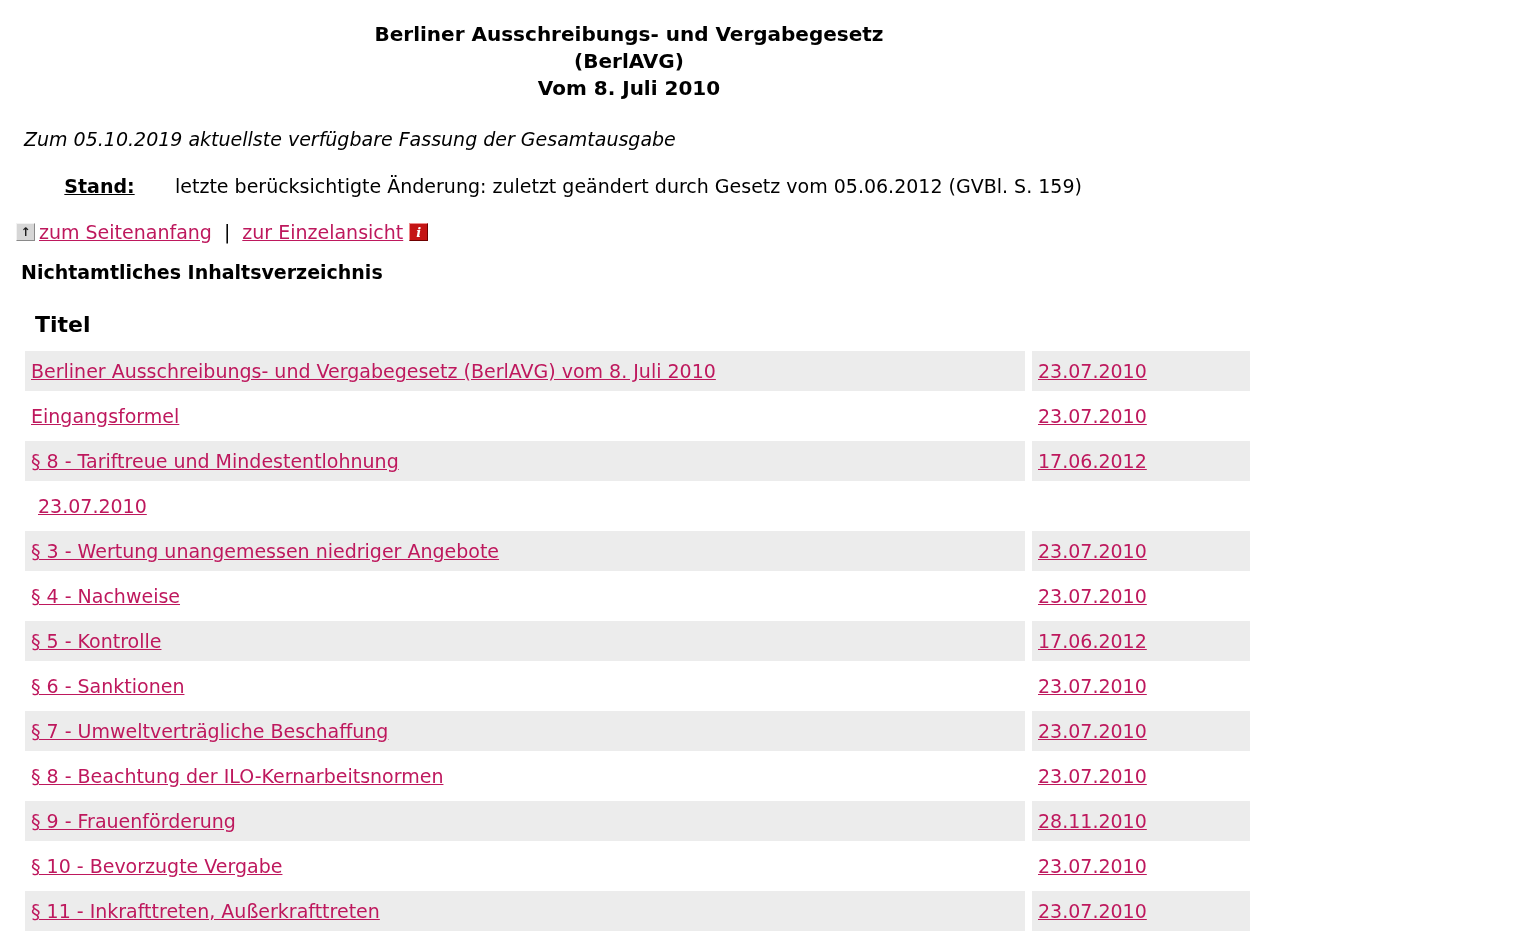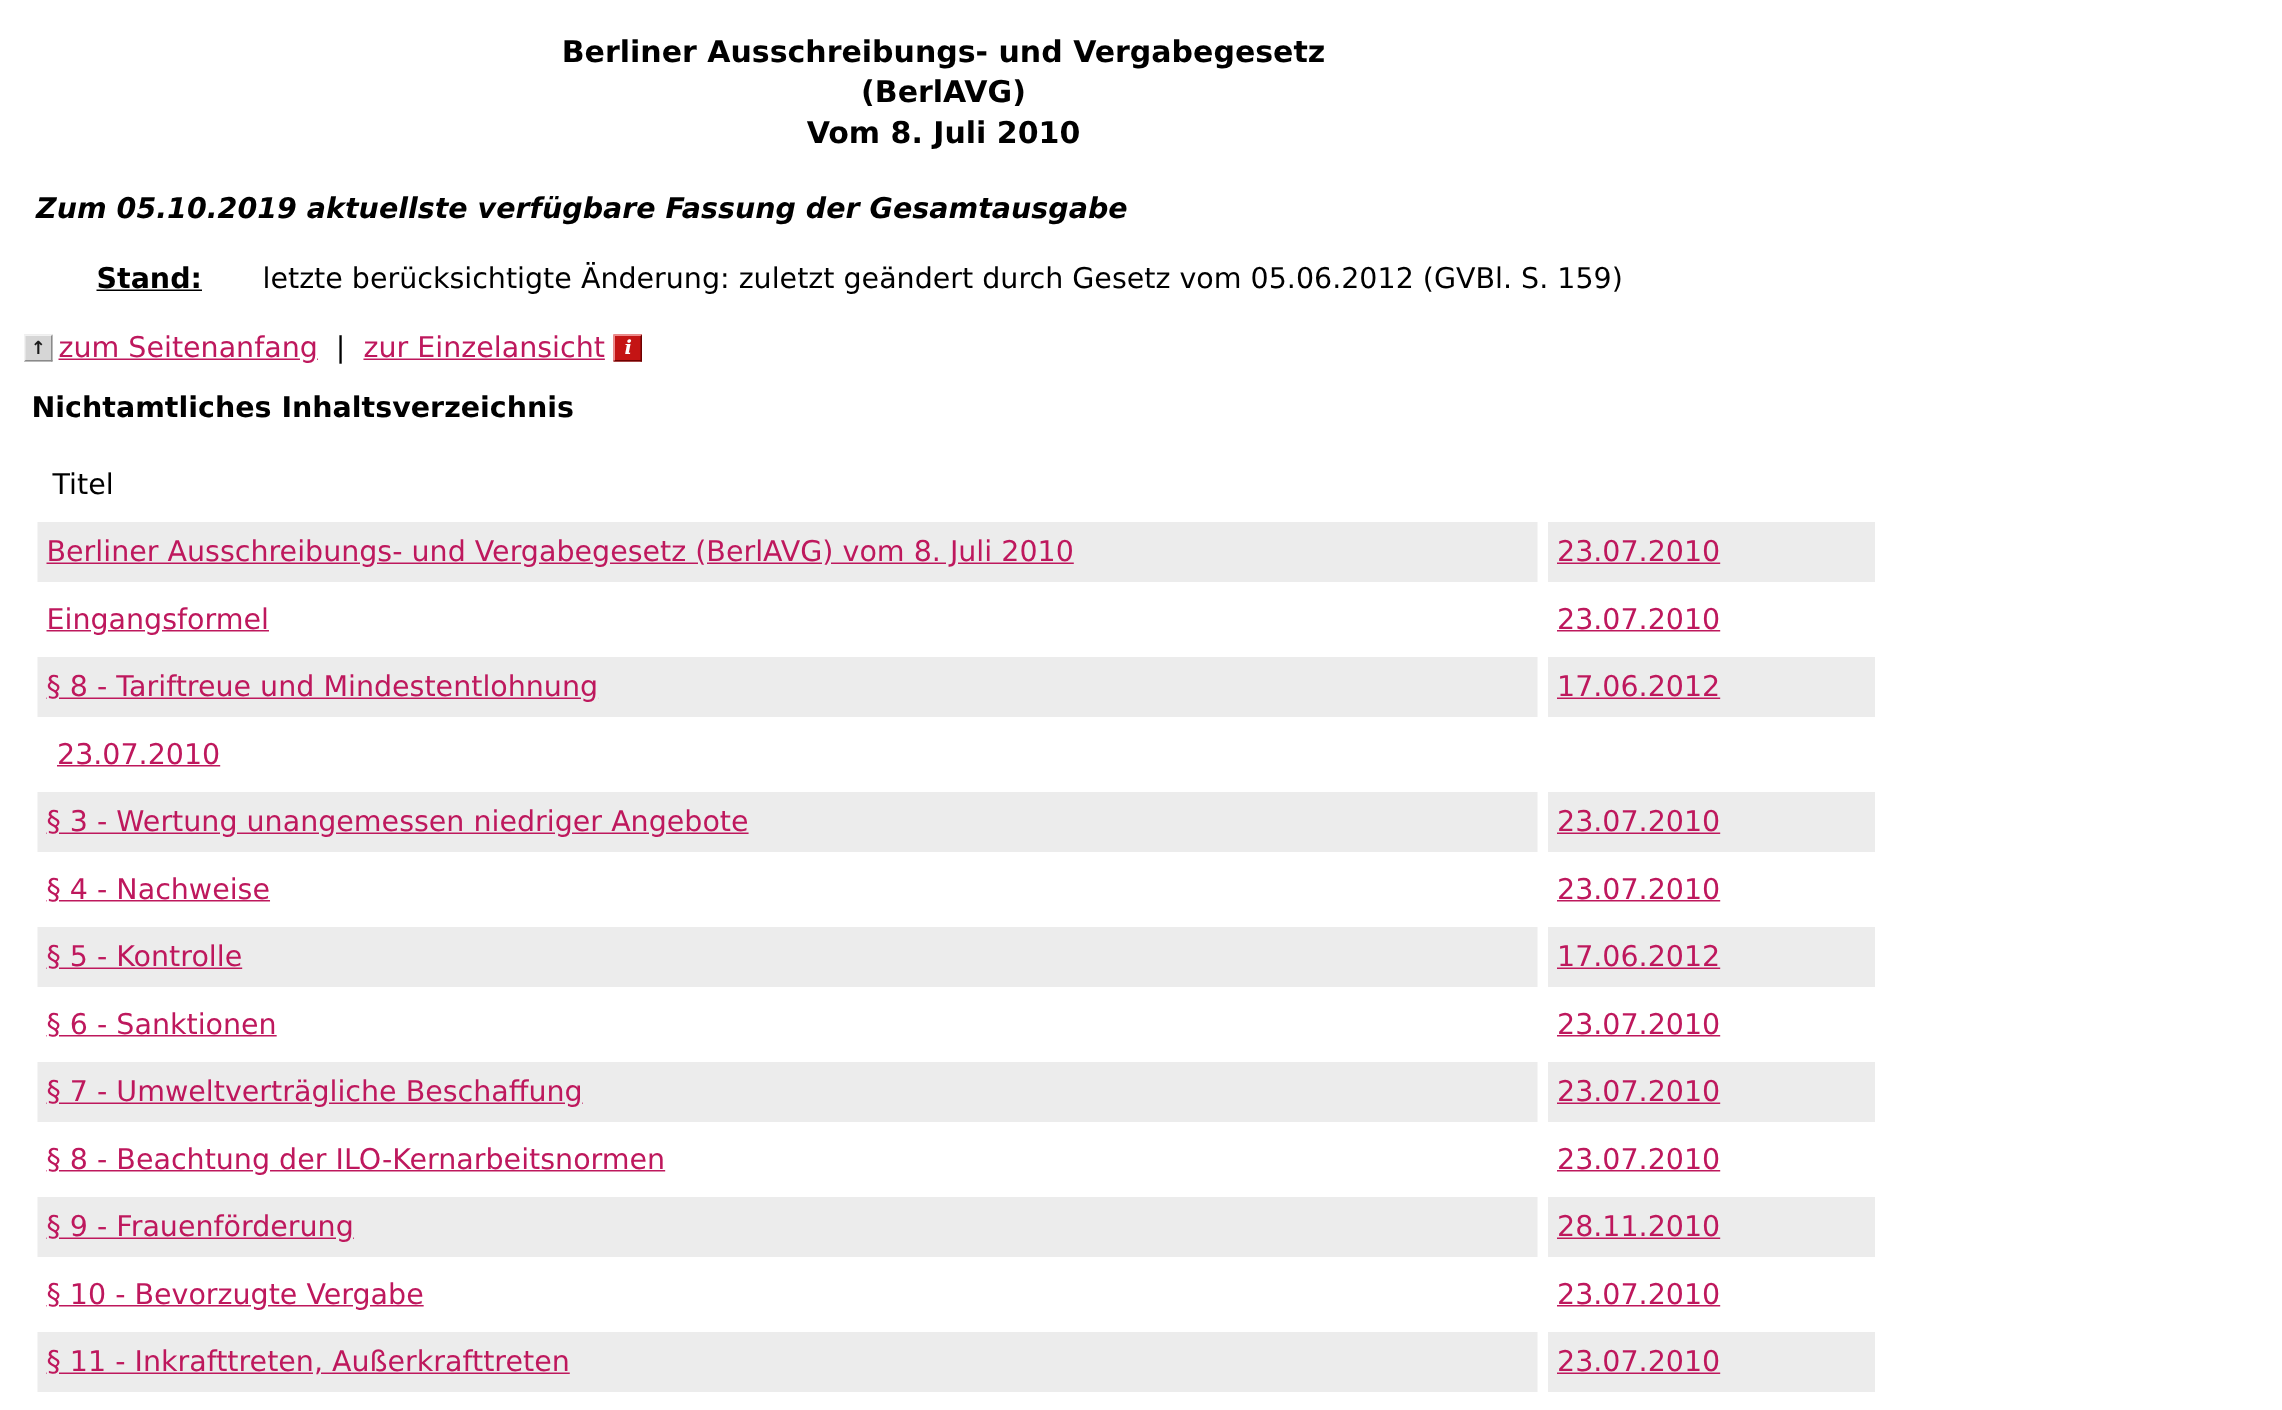--- a/index.html
+++ b/index.html
@@ -31,7 +31,6 @@
     font-style: italic;
     font-size: 19px;
     margin: 26px 0 0 24px;
-    font-weight: bold;
   }
   .stand-row {
     display: flex;

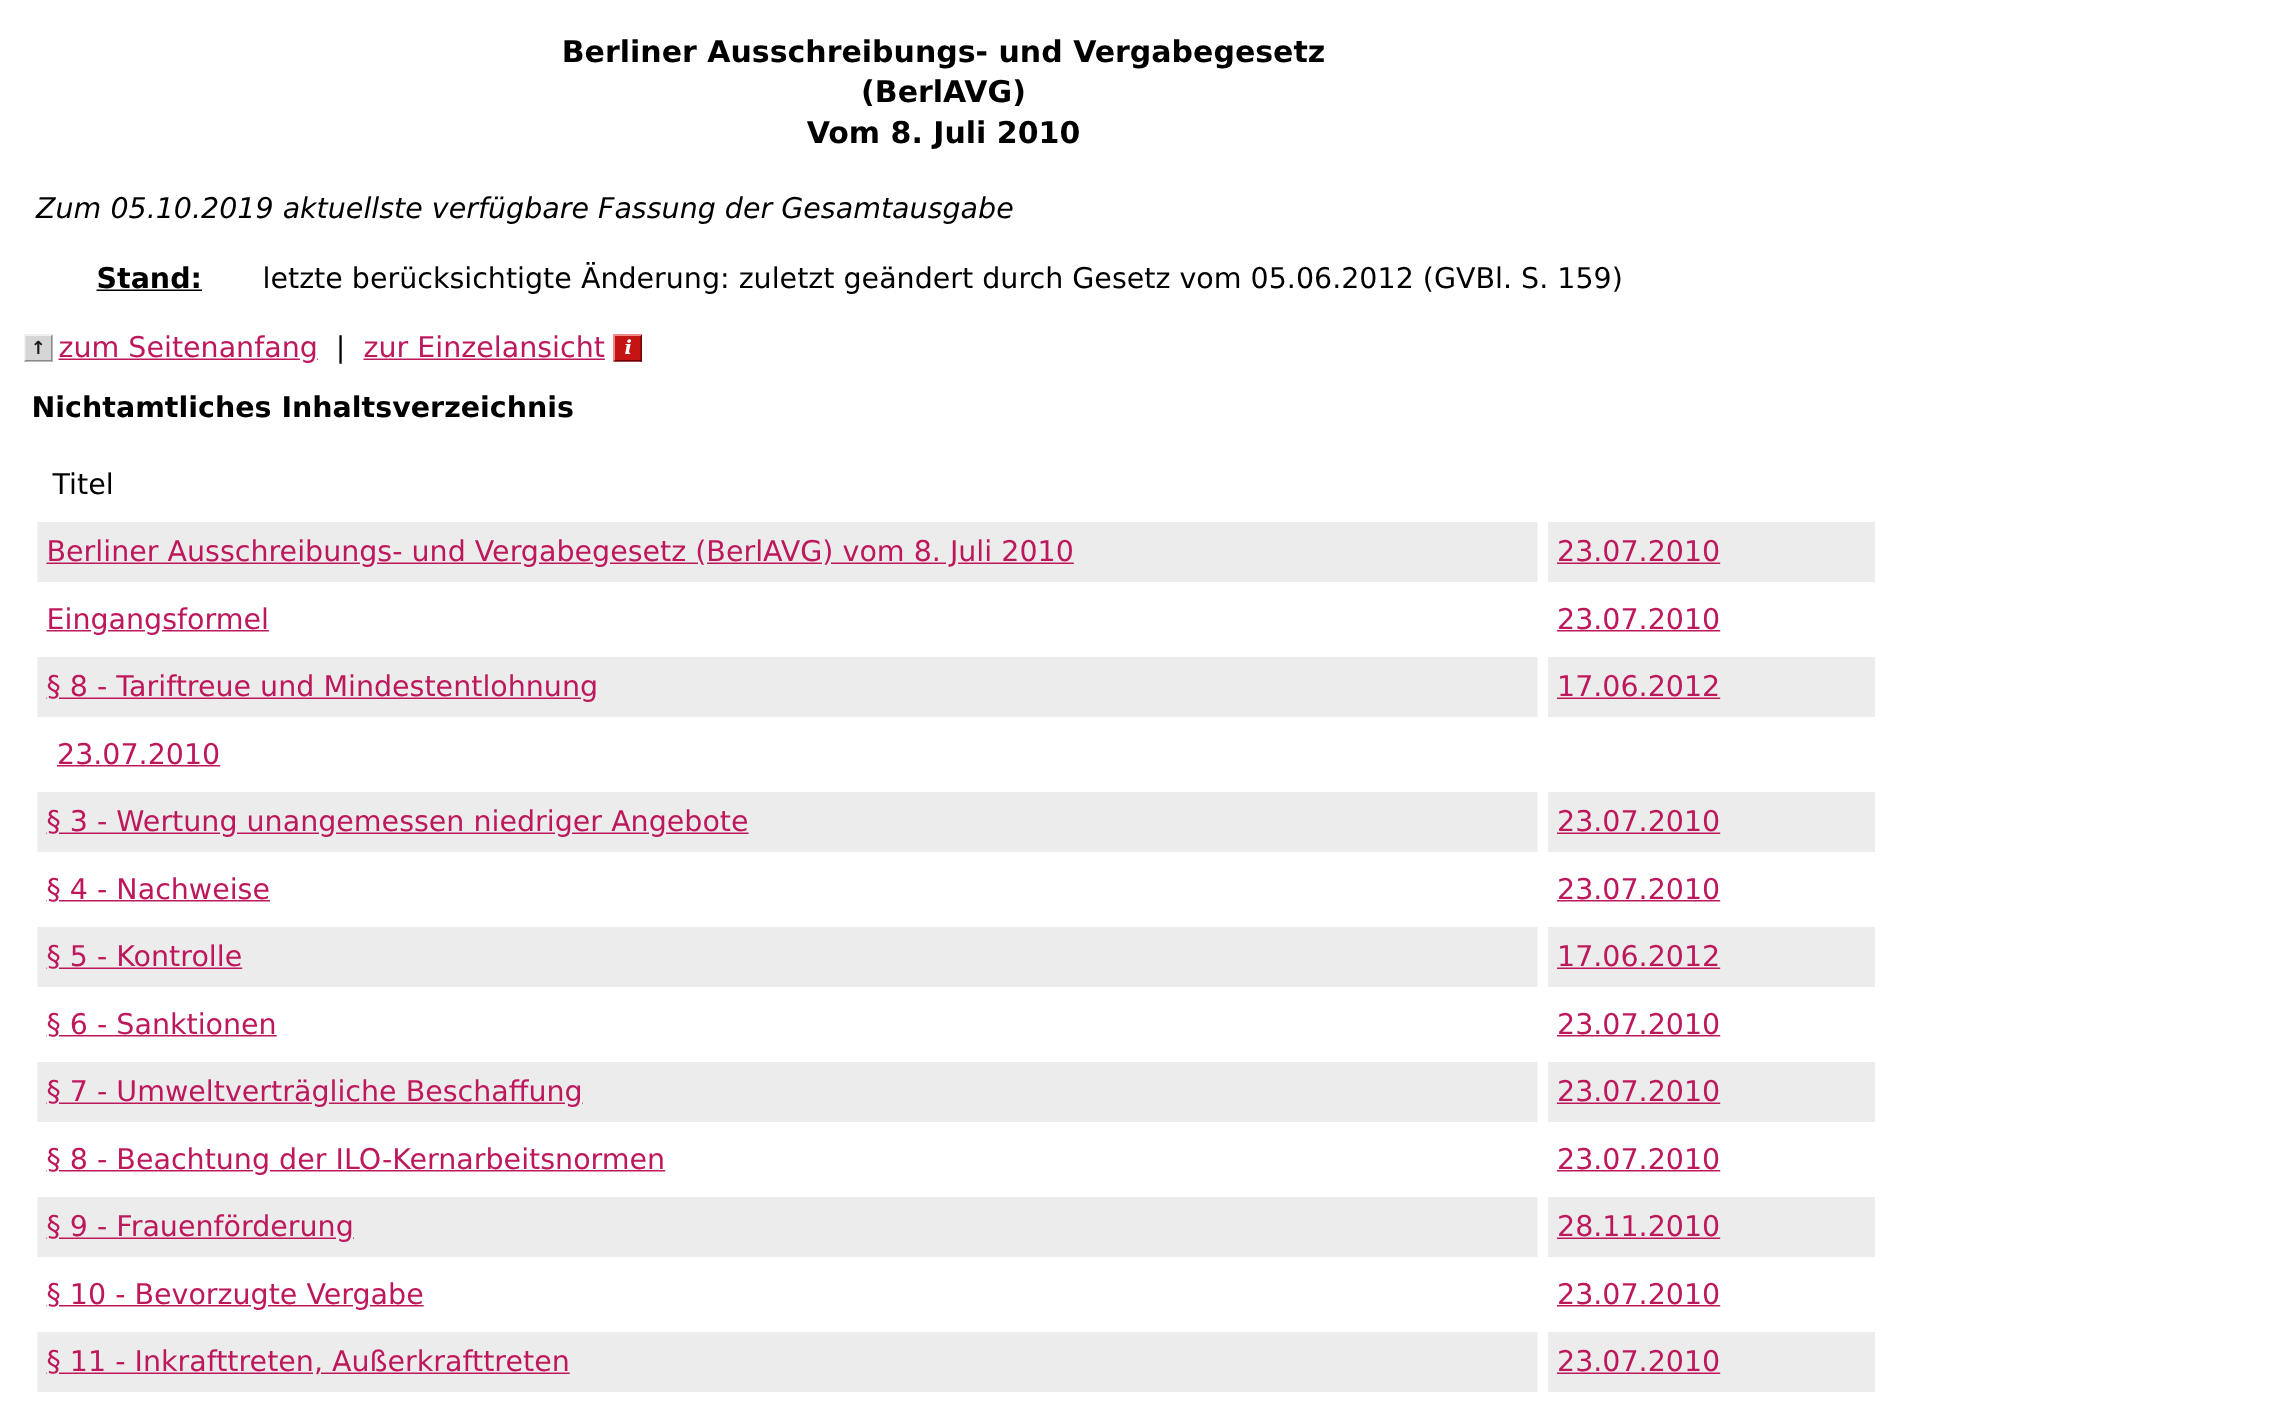--- a/index.html
+++ b/index.html
@@ -94,8 +94,8 @@
     margin: 18px 0 0 21px;
   }
   .titel-header {
-    font-weight: normal;
-    font-size: 19px;
+    font-weight: bold;
+    font-size: 22px;
     margin: 29px 0 14px 35px;
   }
   .toc {

